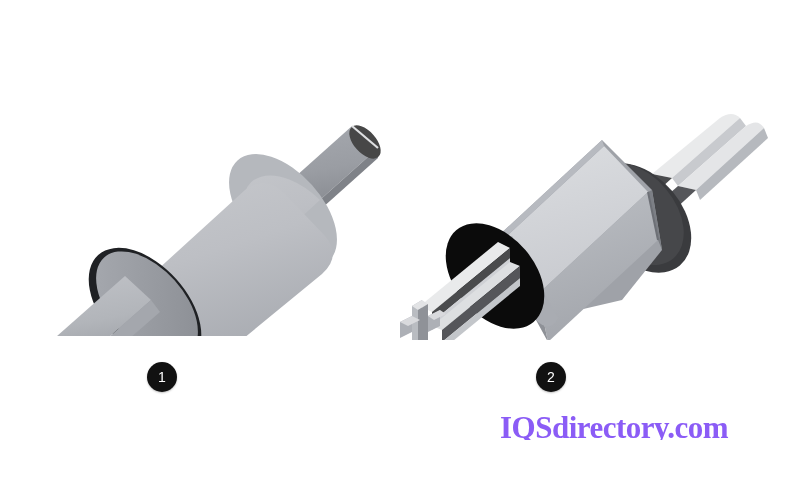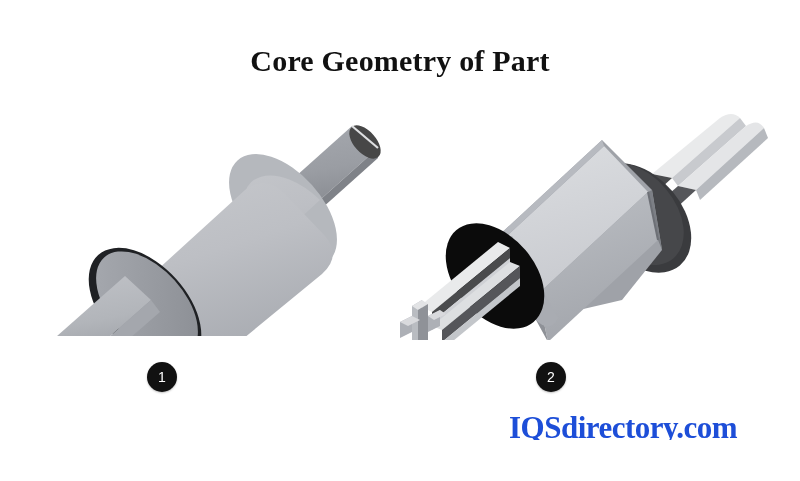--- a/index.html
+++ b/index.html
@@ -92,7 +92,6 @@
 
 <div id="canvas">
 
-  <div class="page-title">Core Geometry of Part</div>
 
   <div class="figure" id="figure-1">
     <svg viewBox="0 0 370 240" xmlns="http://www.w3.org/2000/svg">

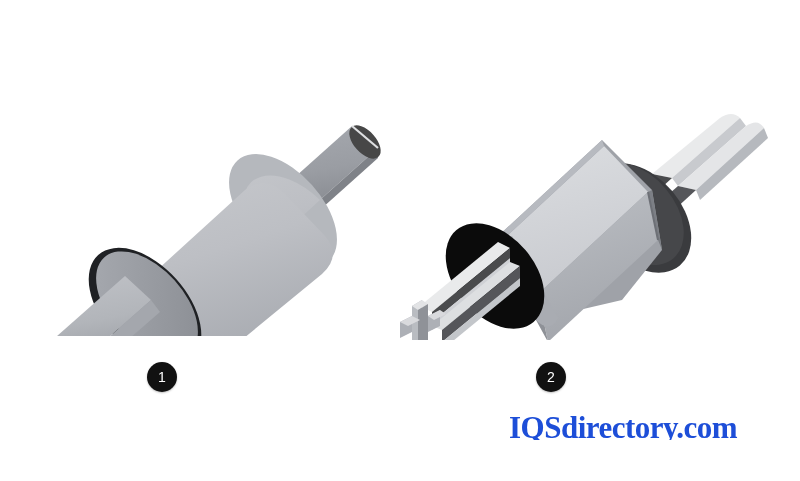--- a/index.html
+++ b/index.html
@@ -77,13 +77,13 @@
   }
   .watermark-text {
     position: absolute;
-    left: 9px;
+    left: 0;
     top: -6px;
     font-family: "Liberation Serif", "DejaVu Serif", serif;
     font-weight: bold;
     font-size: 31px;
     letter-spacing: -0.5px;
-    color: #1d4ed8;
+    color: #8b5cf6;
     white-space: nowrap;
   }
 </style>

